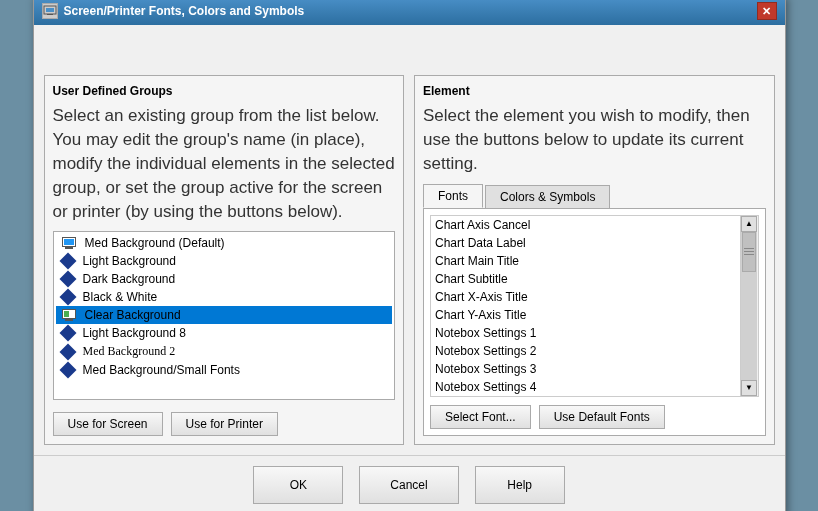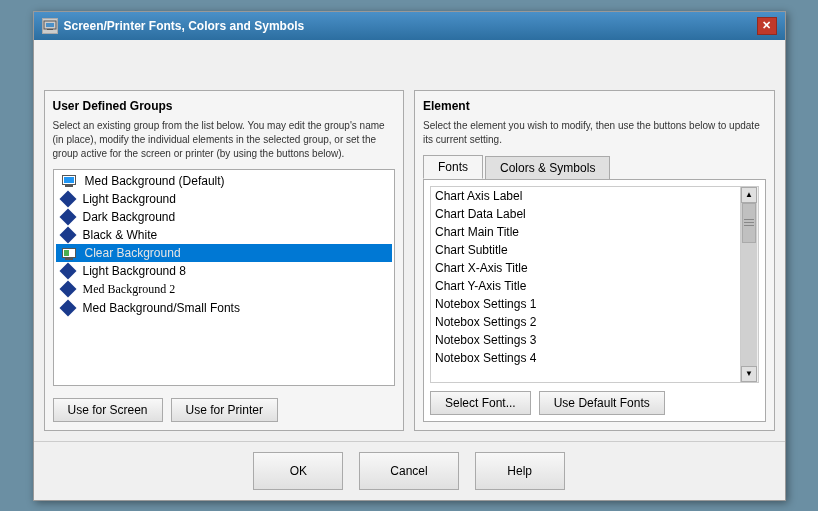--- a/index.html
+++ b/index.html
@@ -82,7 +82,7 @@
       font-size: 12px;
     }
     .panel-desc {
-      font-size: 10px;
+      font-size: 17px;
       color: #333;
       margin-bottom: 8px;
       line-height: 1.4;

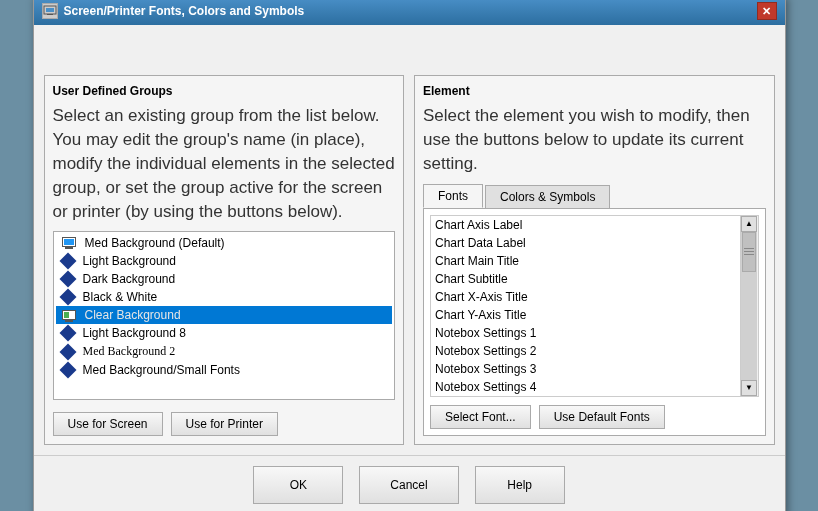--- a/index.html
+++ b/index.html
@@ -327,7 +327,7 @@
         <div class="element-list">
           <div class="element-list-inner">
 
-          <div class="element-item">Chart Axis Label</div>
+          <div class="element-item">Chart Axis Cancel</div>
               <div class="element-item">Chart Data Label</div>
               <div class="element-item">Chart Main Title</div>
               <div class="element-item">Chart Subtitle</div>

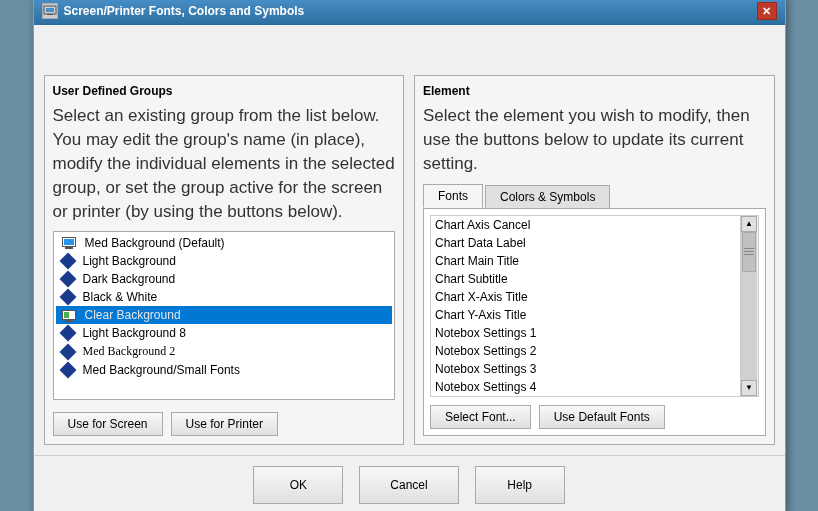--- a/index.html
+++ b/index.html
@@ -105,8 +105,7 @@
     }
     .group-item.selected {
       background: #0078d4;
-      color: #e5e5e5;
-      align-items: flex-end;
+      color: #000000;
     }
     .panel-buttons {
       display: flex;

